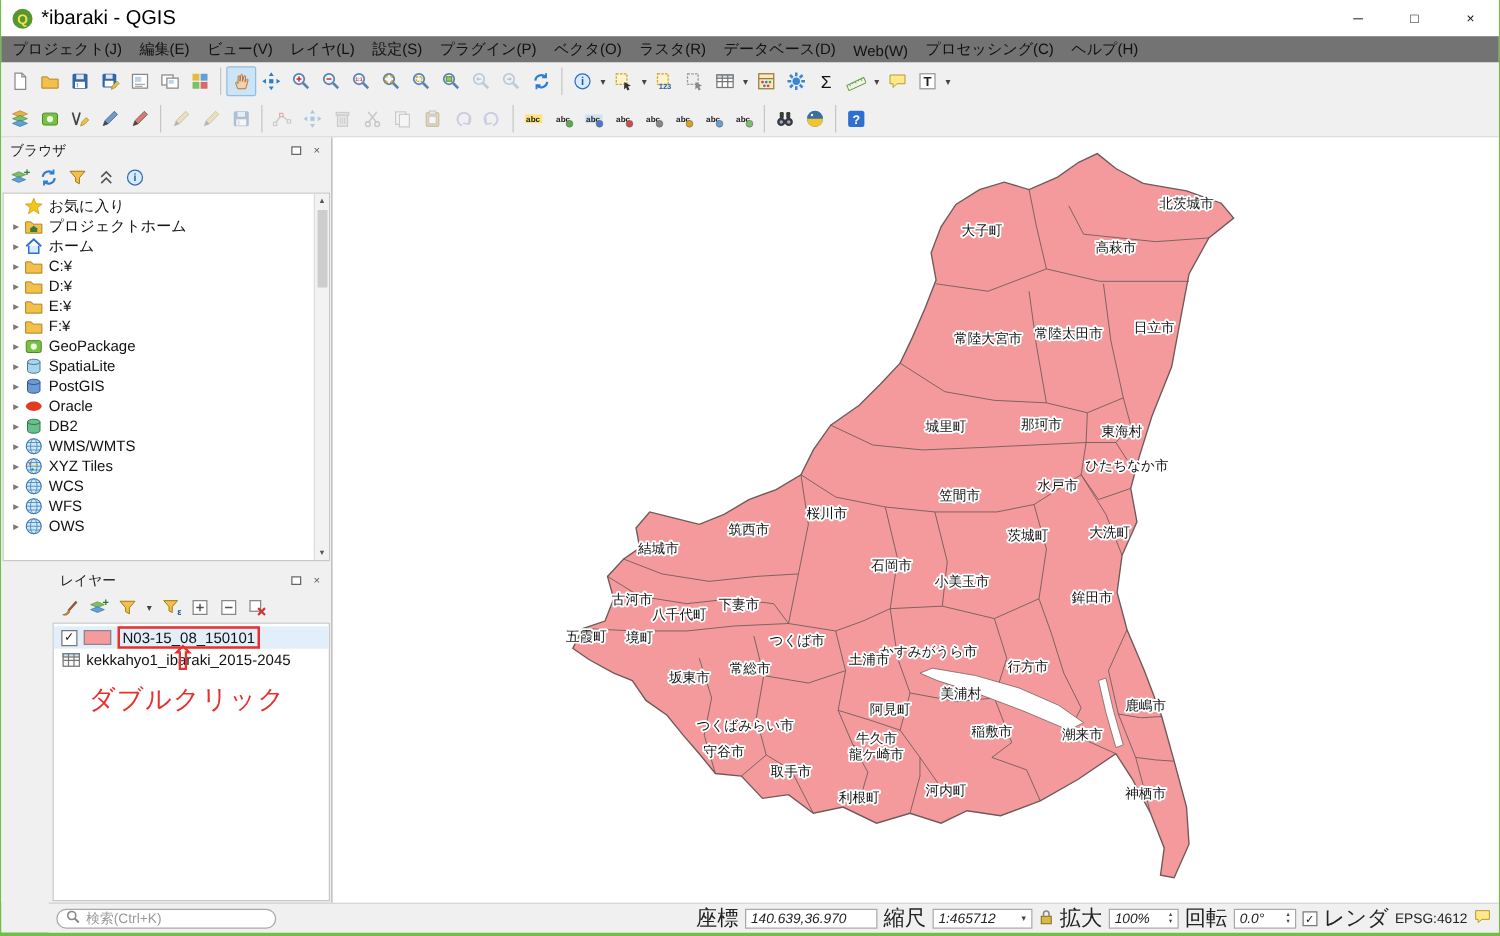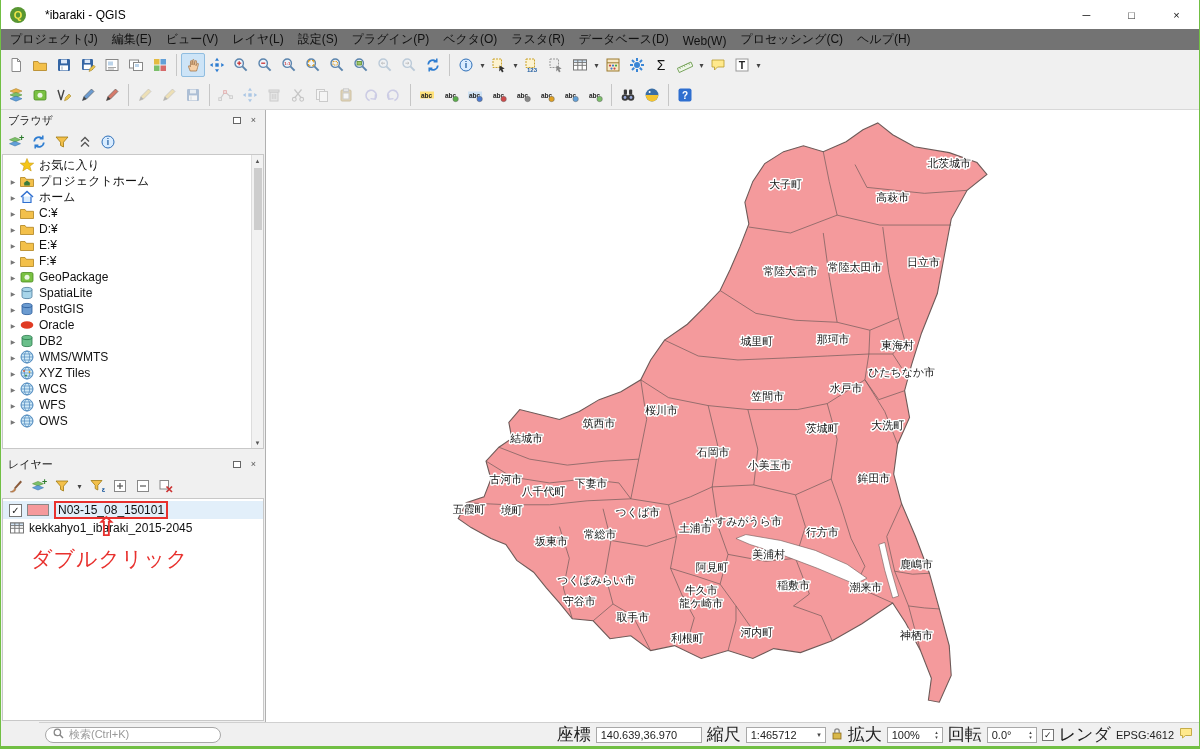--- a/index.html
+++ b/index.html
@@ -7,7 +7,7 @@
 .window{width:1200px;height:749px;border-left:1px solid #71bf44;border-right:1px solid #71bf44;border-bottom:3px solid #71bf44;background:#f0f0f0;display:flex;flex-direction:column;}
 .titlebar{height:29px;background:#ffffff;display:flex;align-items:center;flex:0 0 29px;}
 .title-icon{width:18px;height:18px;margin:0 6px 0 8px;display:flex;align-items:center;}
-.title-text{font-size:12px;color:#000;margin-left:12px;}
+.title-text{font-size:16px;color:#000;}
 .win-controls{margin-left:auto;display:flex;height:100%;}
 .win-btn{width:45px;display:flex;align-items:center;justify-content:center;font-size:11px;color:#111;}
 .menubar{height:21px;background:#737373;display:flex;align-items:flex-end;padding-left:2px;flex:0 0 21px;}

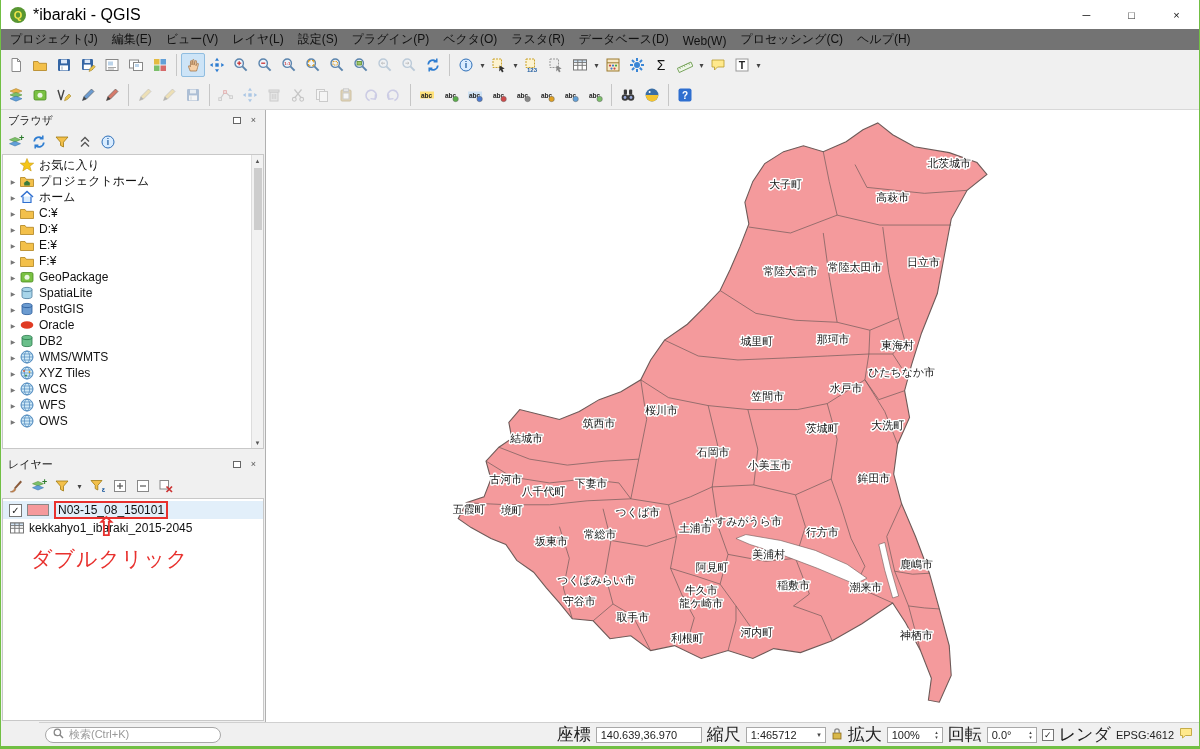--- a/index.html
+++ b/index.html
@@ -24,7 +24,7 @@
 .leftcol{width:264px;display:flex;flex-direction:column;background:#f0f0f0;flex:0 0 264px;}
 .panel{display:flex;flex-direction:column;min-height:0;}
 .panel-browser{flex:0 0 340px;}
-.panel-layers{flex:1;}
+.panel-layers{flex:1;padding-left:40px;}
 .vsplit{flex:0 0 4px;background:#f0f0f0;}
 .panel-header{height:20px;display:flex;align-items:center;padding:0 5px 0 7px;font-size:11px;color:#222;}
 .ph-buttons{margin-left:auto;display:flex;gap:4px;align-items:center;}

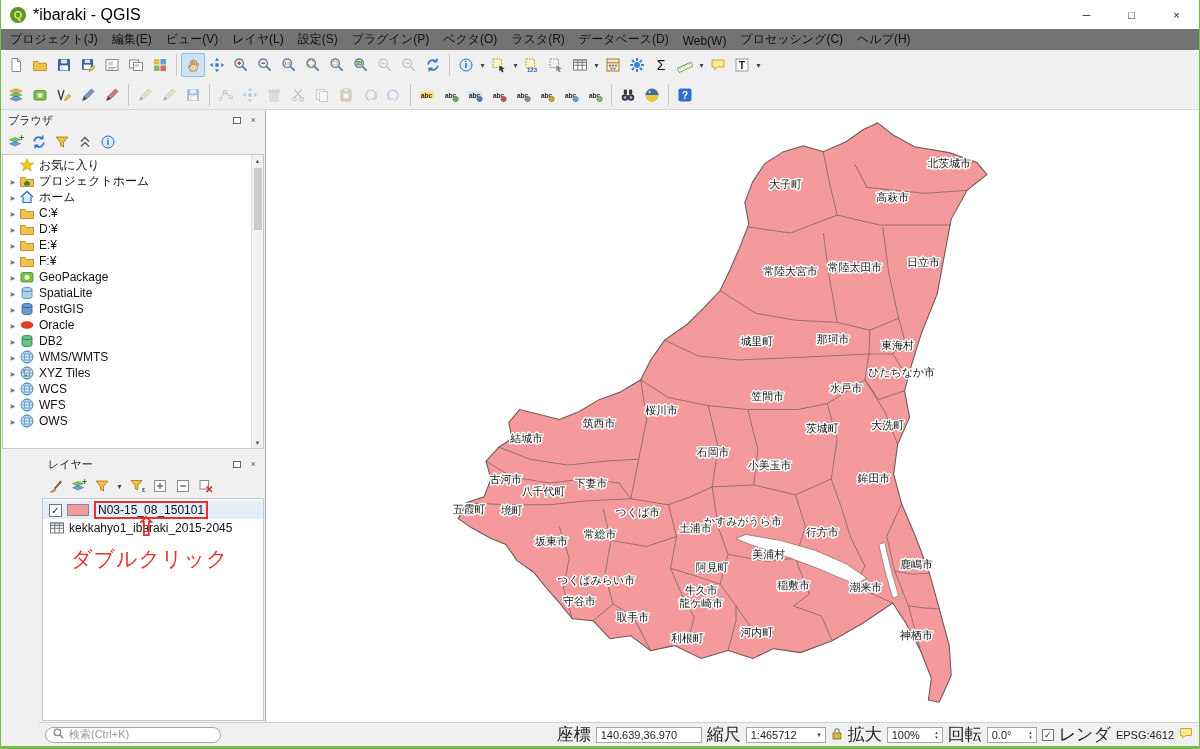--- a/index.html
+++ b/index.html
@@ -55,7 +55,7 @@
 .search-box{width:176px;height:16px;border:1px solid #a8a8a8;border-radius:8px;background:#fff;display:flex;align-items:center;padding:0 7px;gap:5px;color:#999;font-size:11px;}
 .sb-spring{flex:1;}
 .sb-label{font-size:17px;color:#222;white-space:nowrap;}
-.sb-field{height:16px;background:#fff;border:1px solid #a8a8a8;display:flex;align-items:center;padding:0 4px;font-size:11px;color:#222;gap:3px;white-space:nowrap;}
+.sb-field{height:16px;background:#fff;border:1px solid #a8a8a8;display:flex;align-items:center;padding:0 4px;font-size:11px;color:#222;gap:3px;white-space:nowrap;font-style:italic;}
 .sb-field .dd{font-size:7px;color:#444;margin-left:auto;}
 .spin{display:flex;flex-direction:column;font-size:5px;color:#444;line-height:5px;margin-left:auto;}
 .cbx-s{width:12px;height:12px;border:1px solid #777;background:#fff;font-size:9px;line-height:10px;text-align:center;color:#222;}

